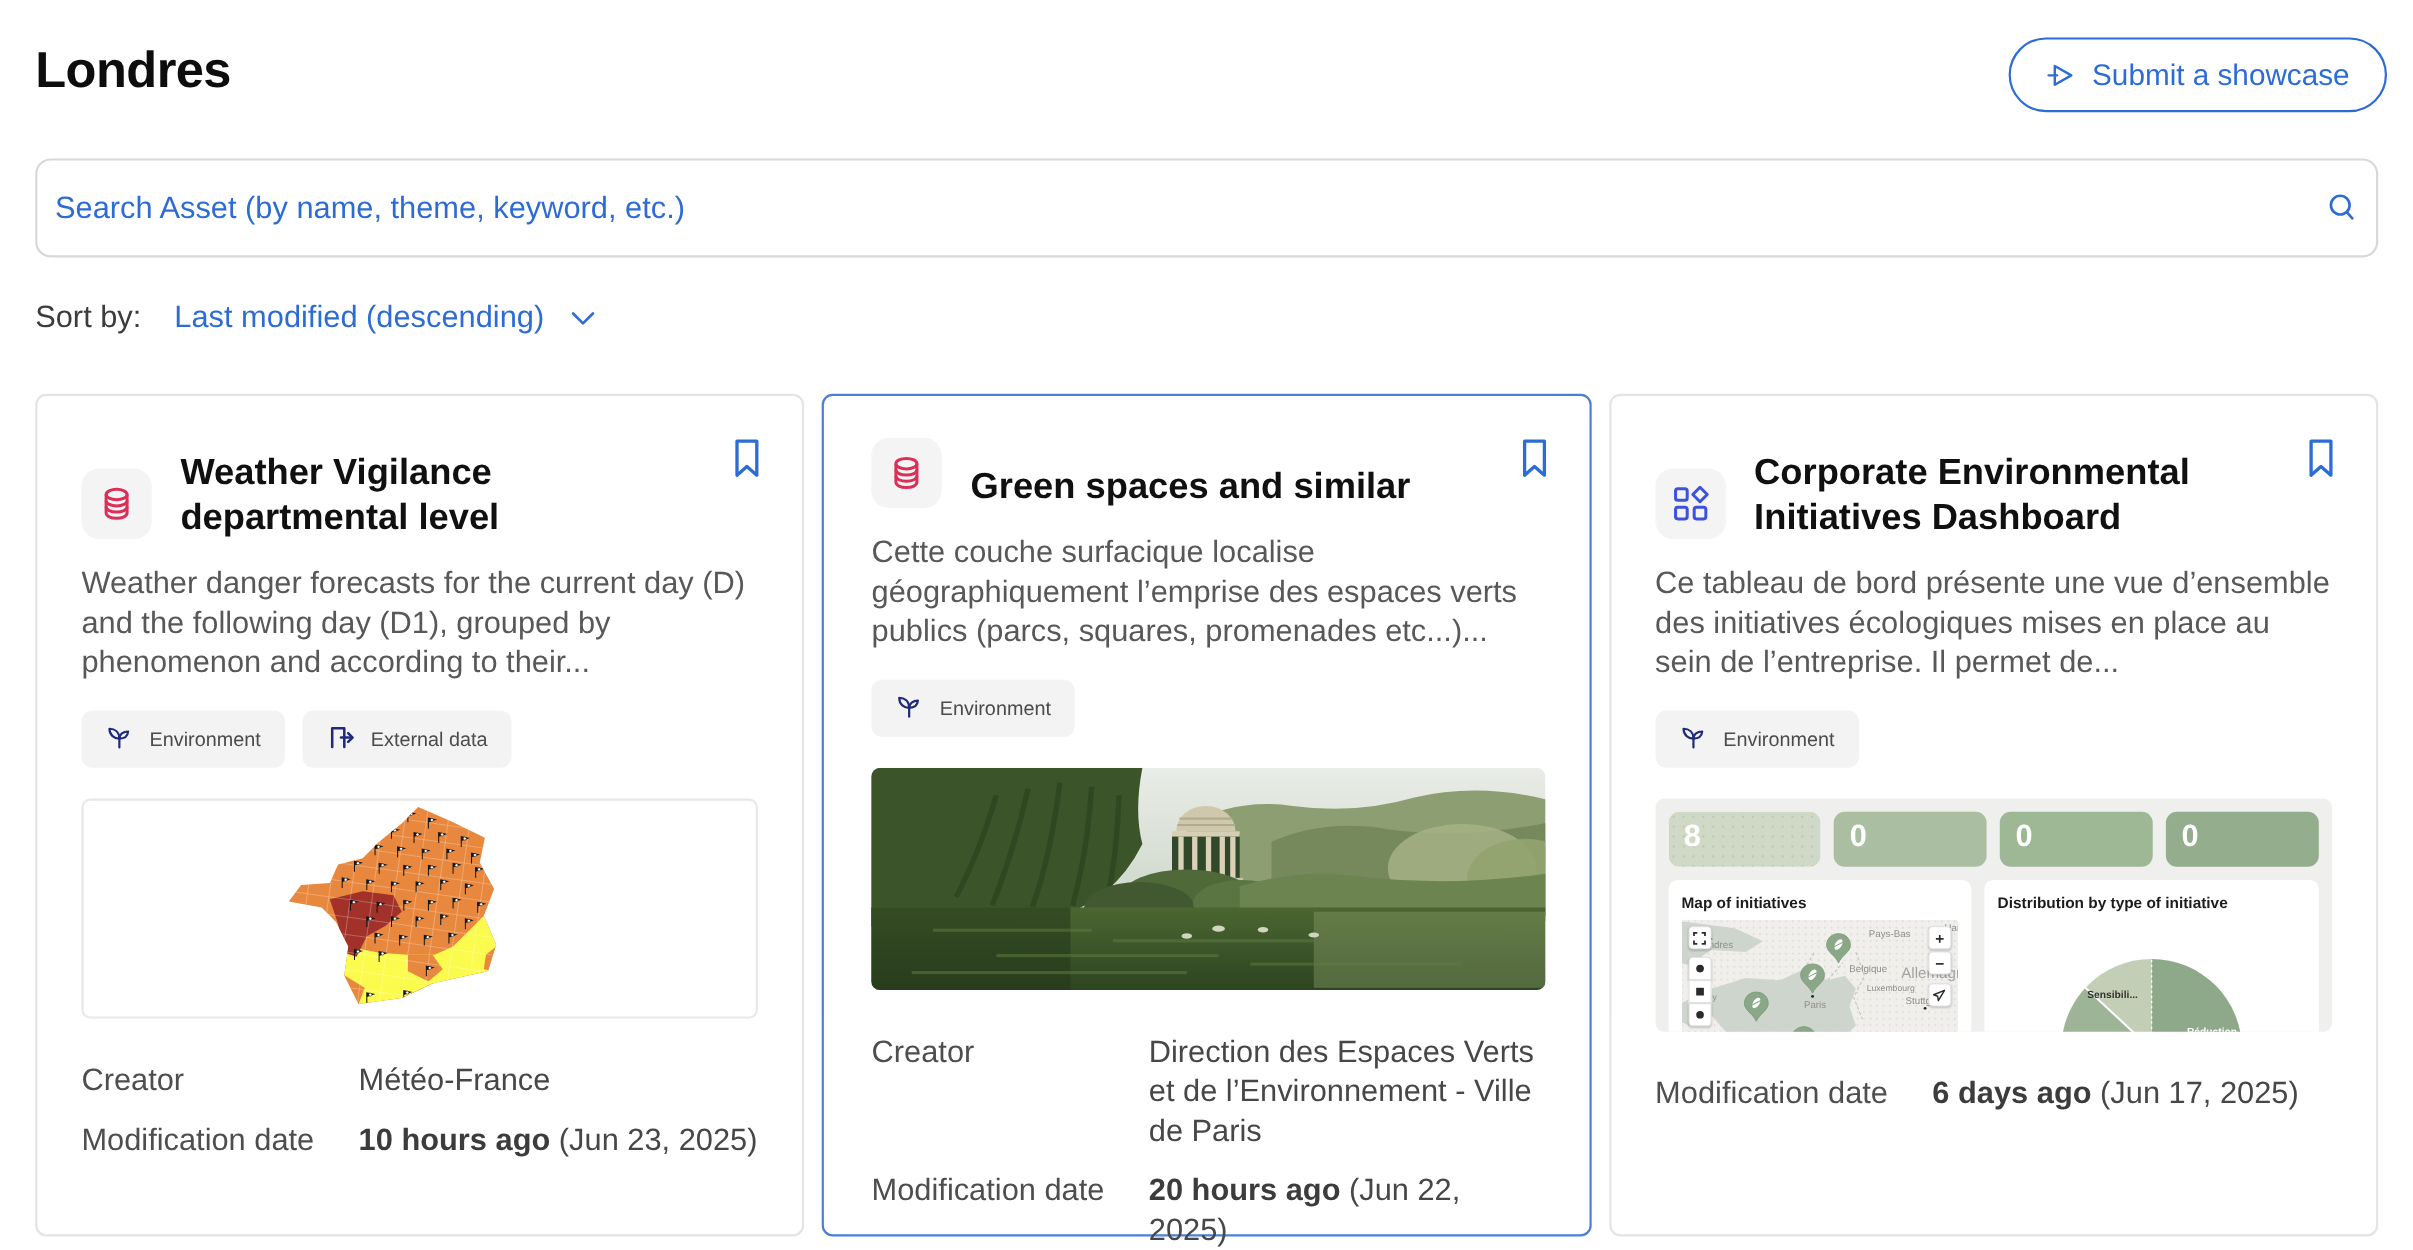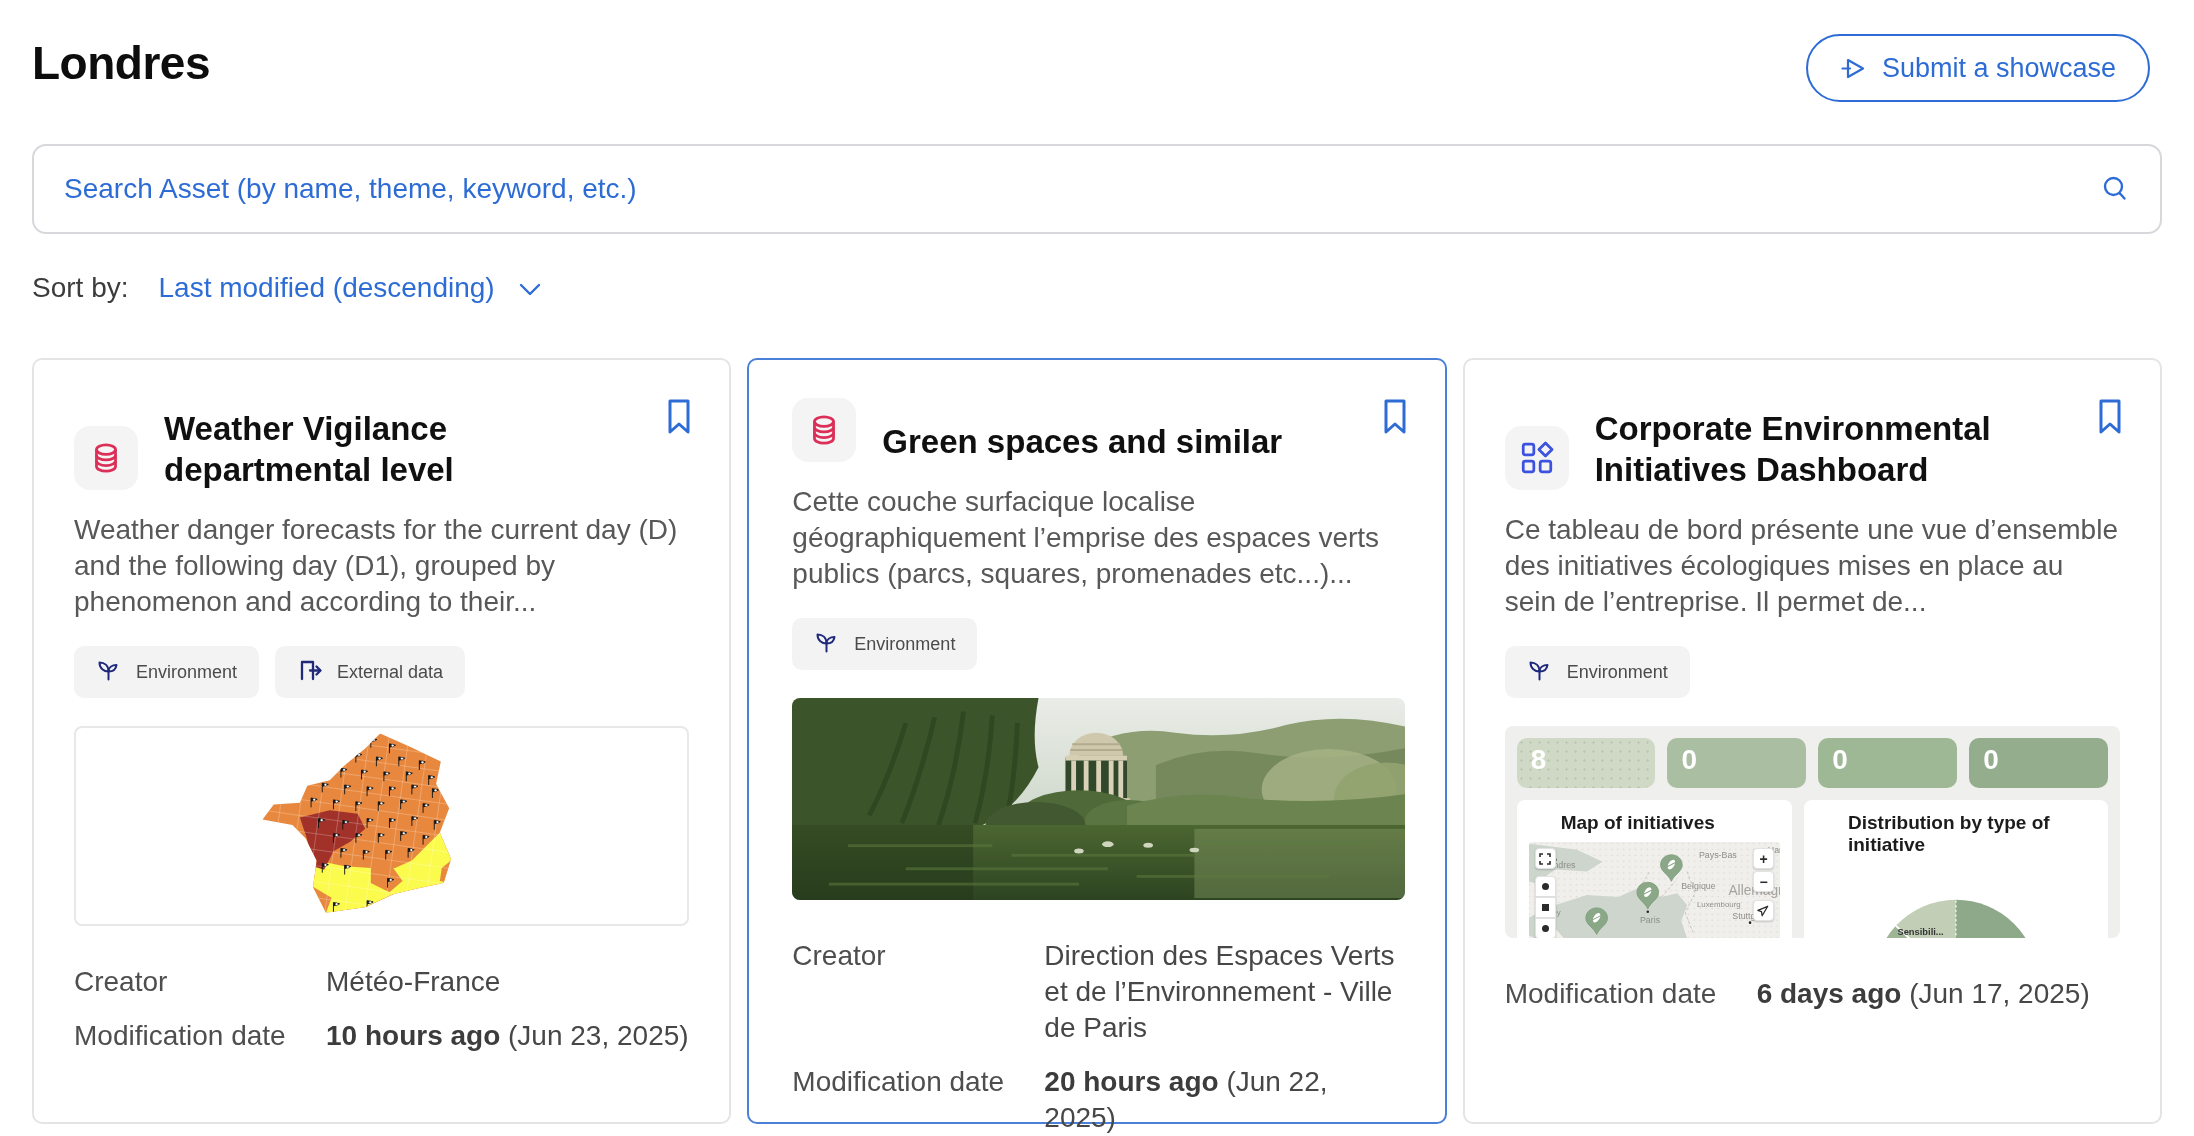--- a/index.html
+++ b/index.html
@@ -15,7 +15,7 @@
 
   
   .page-title{padding-top:36px; font-size:46px; font-weight:700; letter-spacing:-.5px; color:#0d0d0d;}
-  .submit-btn{position:absolute; top:34px; right:44px; height:68px; padding:0 32px;
+  .submit-btn{position:absolute; top:34px; right:24px; height:68px; padding:0 32px;
     border:2px solid var(--accent); border-radius:999px; background:#fff; color:var(--accent);
     font-size:27px; font-family:inherit; display:flex; align-items:center; gap:15px; cursor:pointer;}
   .submit-btn svg{display:block;}

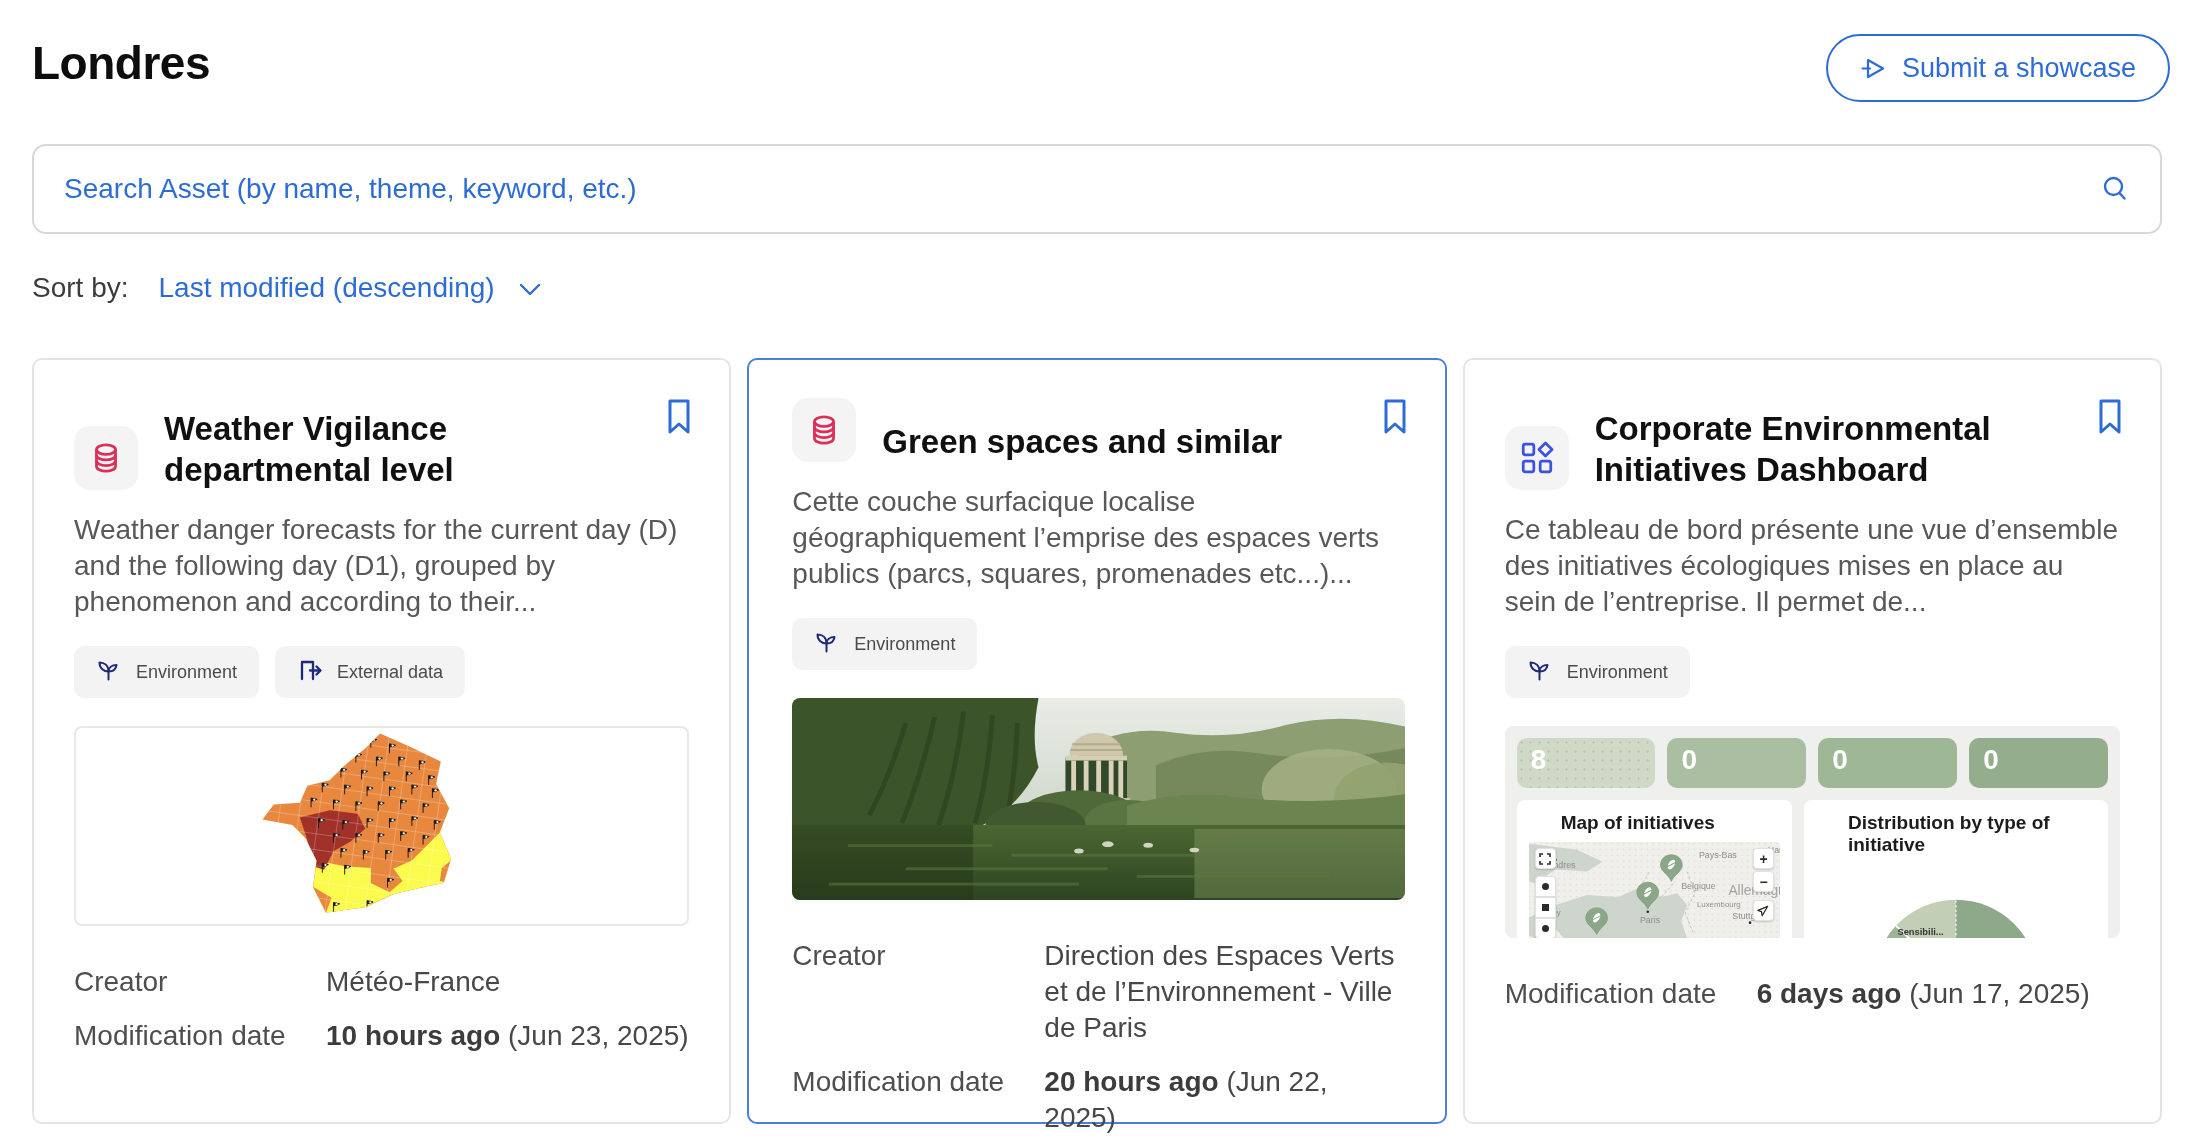--- a/index.html
+++ b/index.html
@@ -22,7 +22,7 @@
 
   
   .search-bar{margin-top:54px; height:90px; border:2px solid #d6d8dc; border-radius:14px;
-    display:flex; align-items:center; padding:0 30px; background:#fff;}
+    display:flex; align-items:center; padding:0 16px; background:#fff;}
   .search-bar input{flex:1; border:none; outline:none; font-size:28px; color:var(--accent); font-family:inherit; background:transparent;}
   .search-bar input::placeholder{color:var(--accent); opacity:1;}
   .search-icon-btn{background:none;border:none;cursor:pointer;display:flex;align-items:center;}

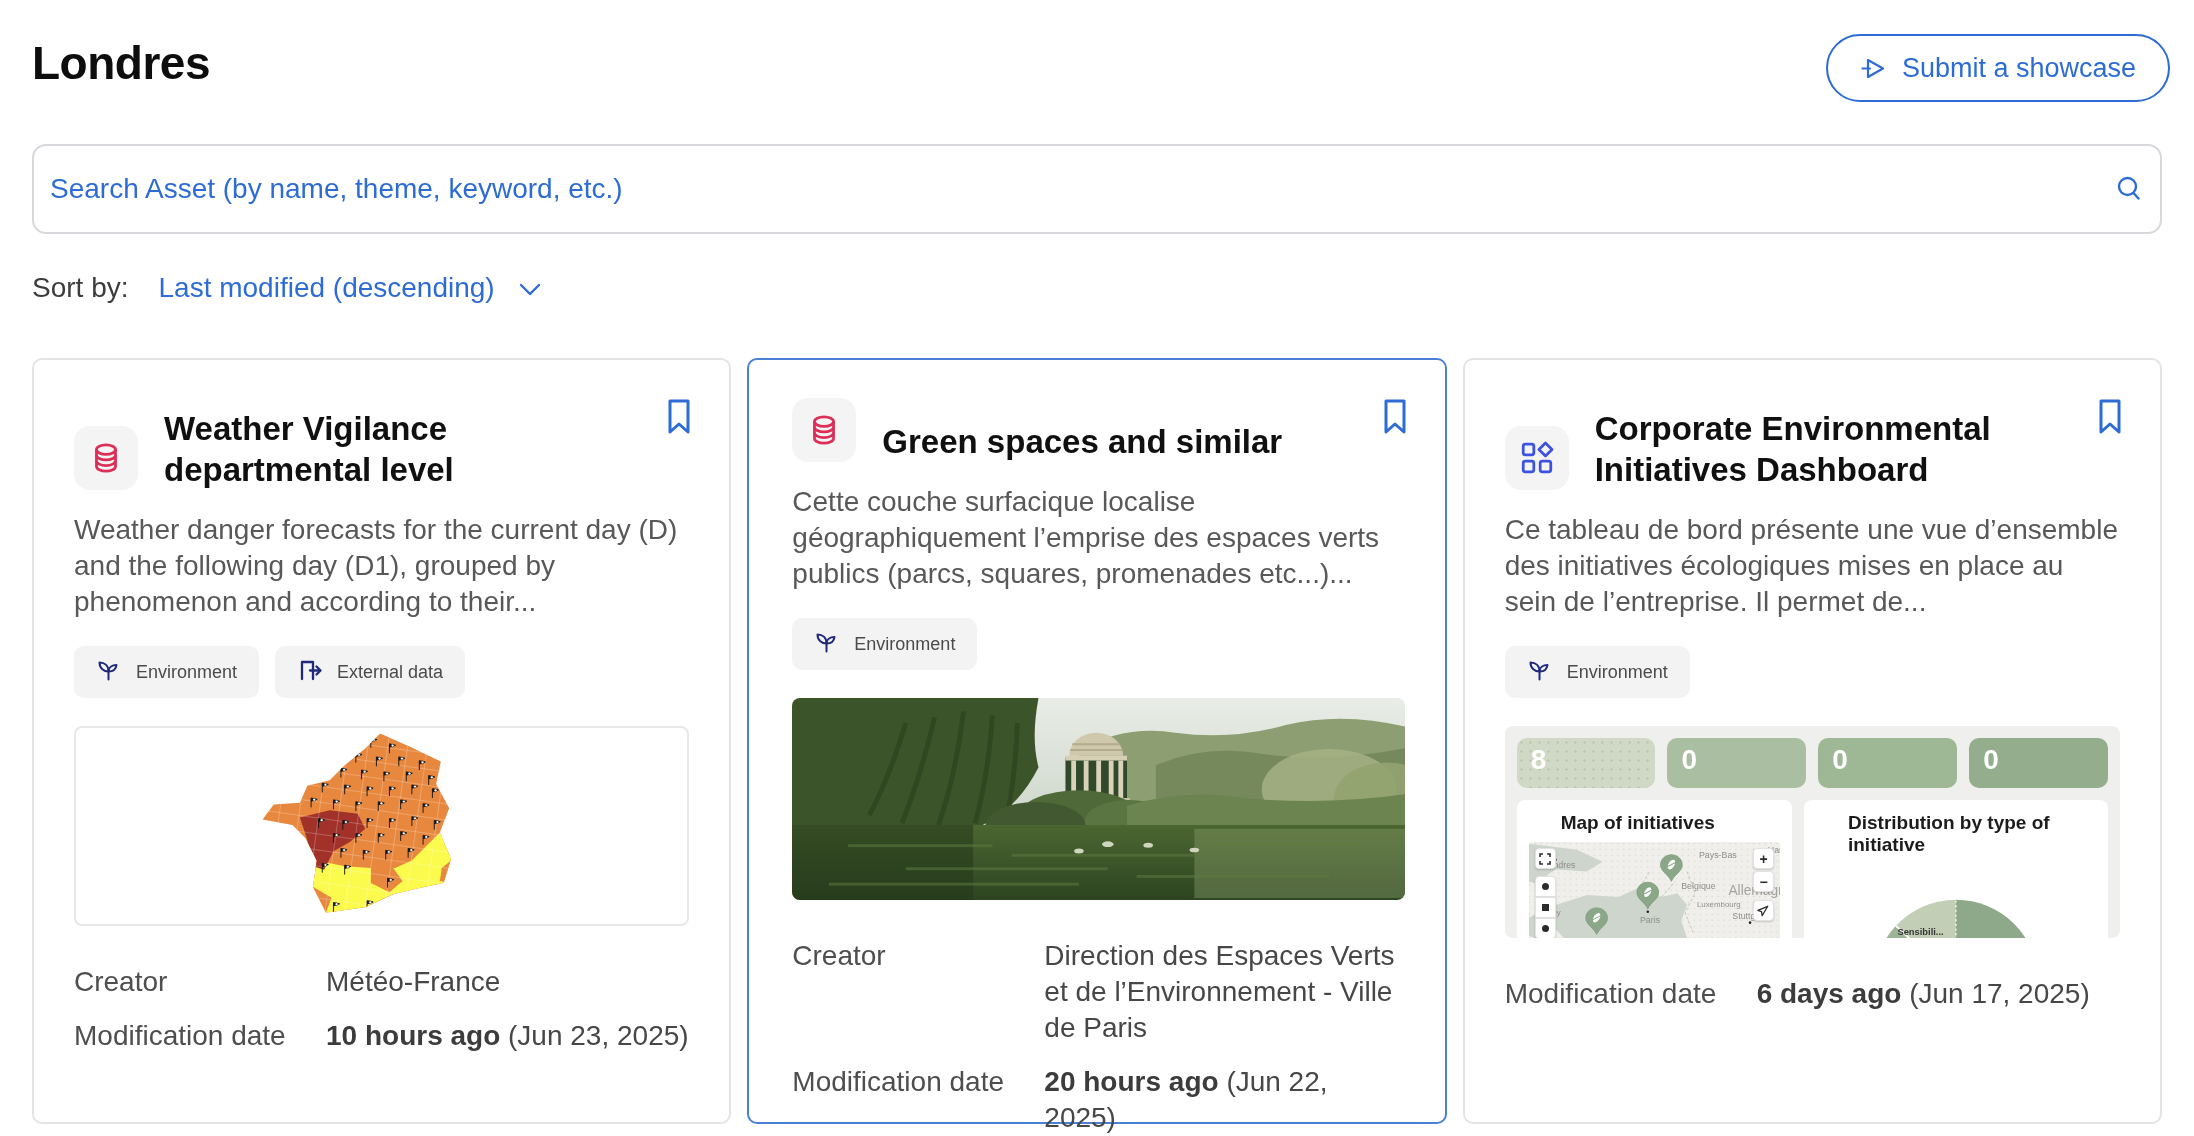--- a/index.html
+++ b/index.html
@@ -60,7 +60,7 @@
   .panel{background:#fff; border-radius:8px; padding:12px 12px 0; height:170px;}
   .panel.map{flex:1.06; position:relative;}
   .panel.pie{flex:.94;}
-  .panel-title{font-size:19px; font-weight:700; color:#1c1c1c;margin-left:32px;}
+  .panel-title{font-size:14px; font-weight:700; color:#1c1c1c;}
   .minimap{position:relative; margin-top:8px; height:118px; border-radius:3px; overflow:hidden;}
   .minimap > svg{position:absolute; inset:0;}
   .mapbtn{position:absolute; width:21px; height:21px; background:#fff; border:1px solid #e2e2e2; border-radius:4px;

